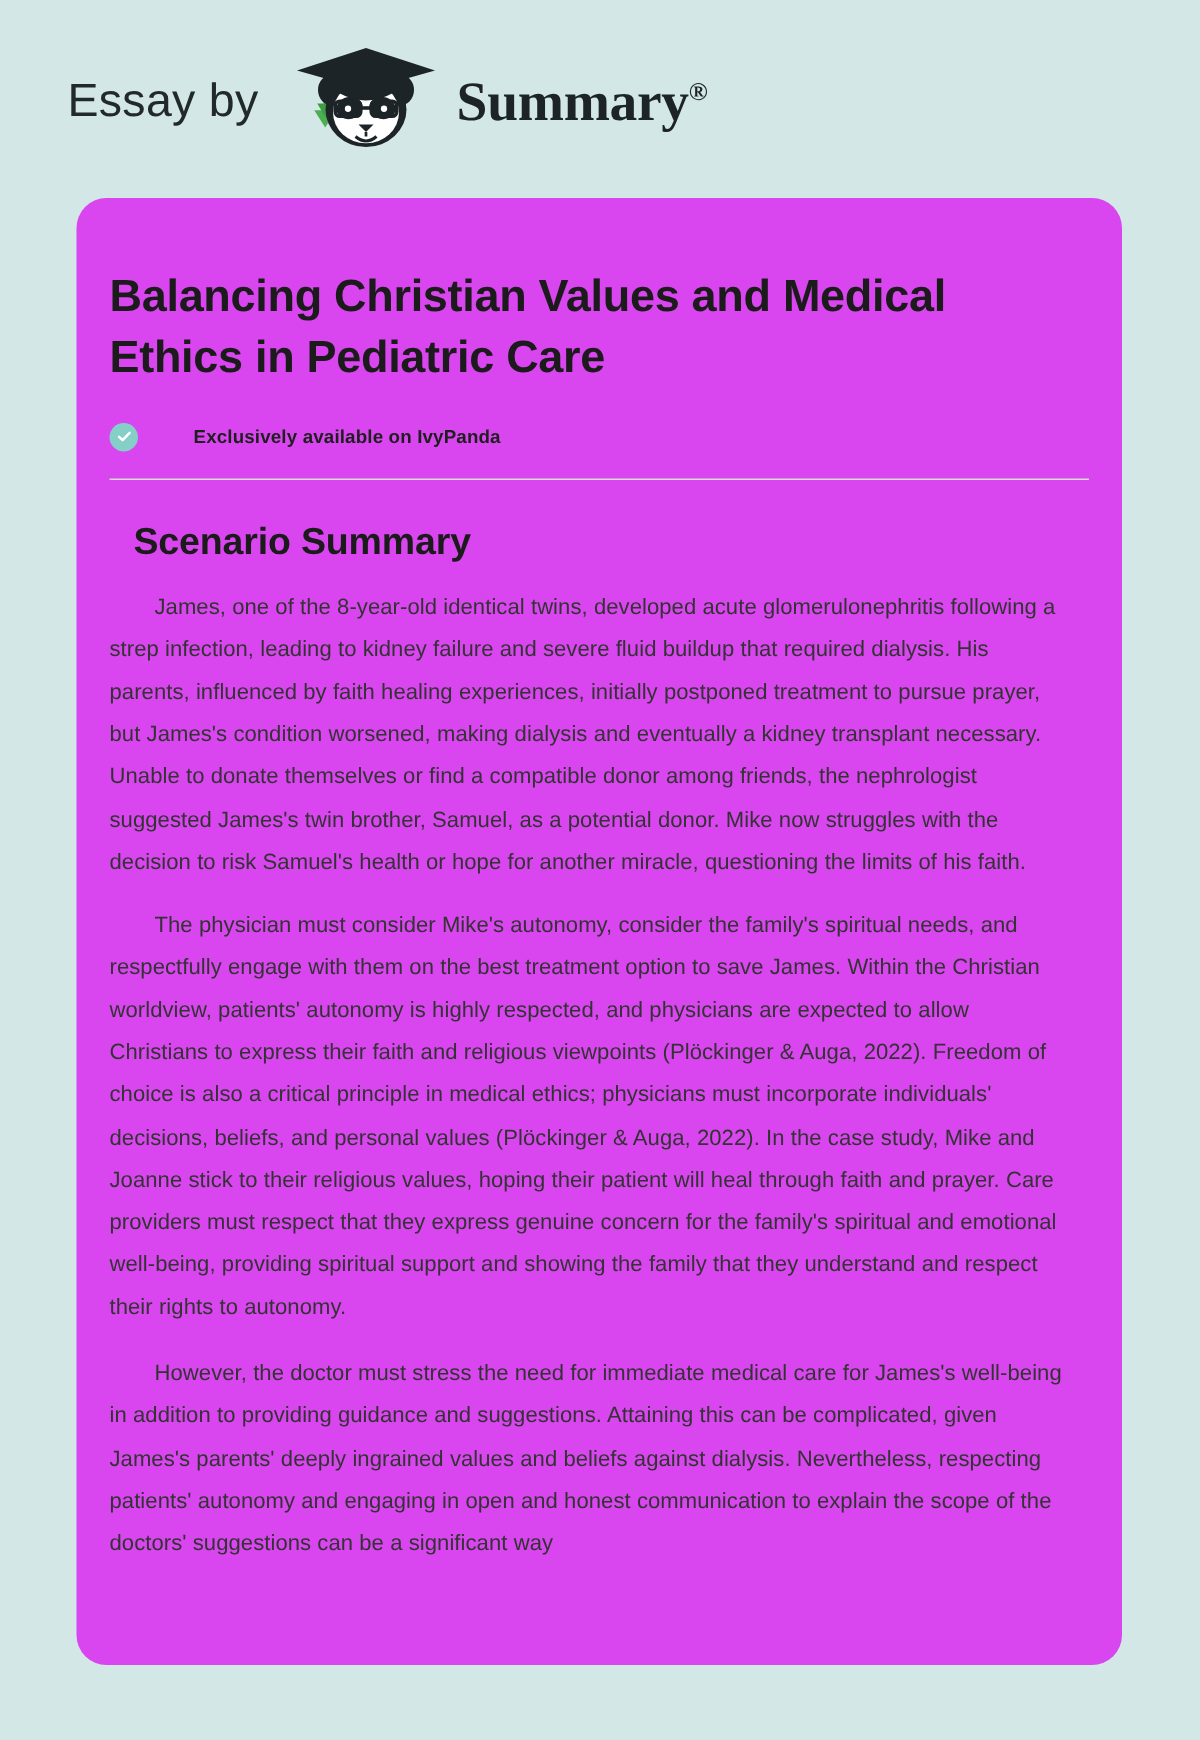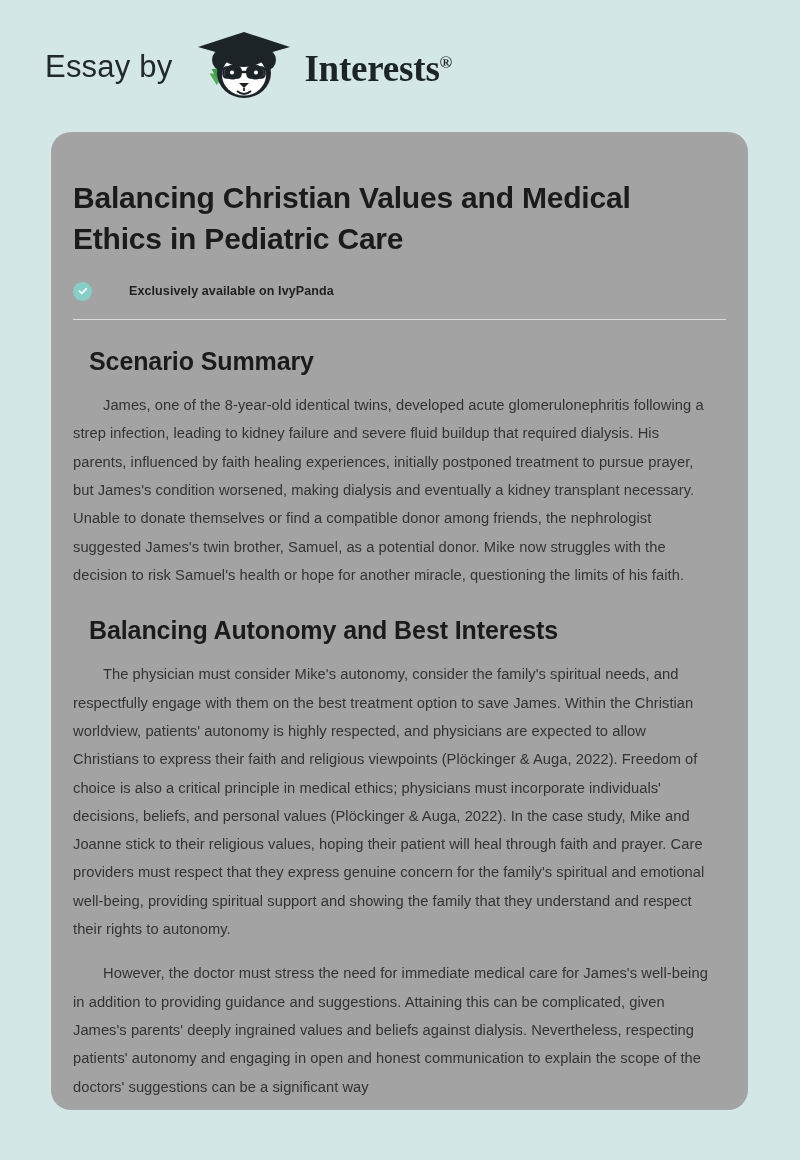--- a/index.html
+++ b/index.html
@@ -184,7 +184,7 @@
           <path d="M36 25 v9 q18 10 36 0 v-9 l-18 6 z" fill="#1d2427"></path>
         </svg>
       </span>
-      <span class="brand-wordmark"><span>Interests</span><span class="reg">®</span></span>
+      <span class="brand-wordmark"><span>Summary</span><span class="reg">®</span></span>
     </a>
   </div>
 

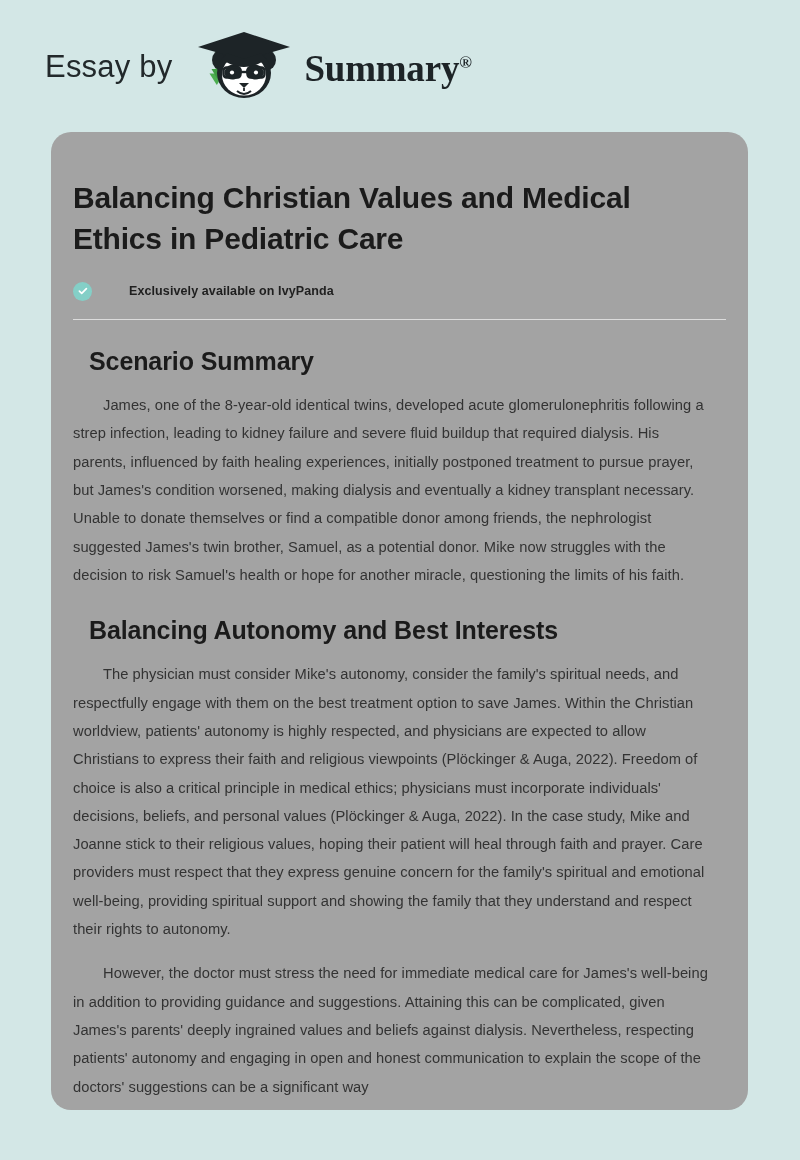--- a/index.html
+++ b/index.html
@@ -71,7 +71,7 @@
     top: 132px;
     width: 697px;
     height: 978px;
-    background: #a3a3a3;
+    background: #d946ef;
     border-radius: 20px;
     box-sizing: border-box;
     padding: 32px 36px 0 22px;

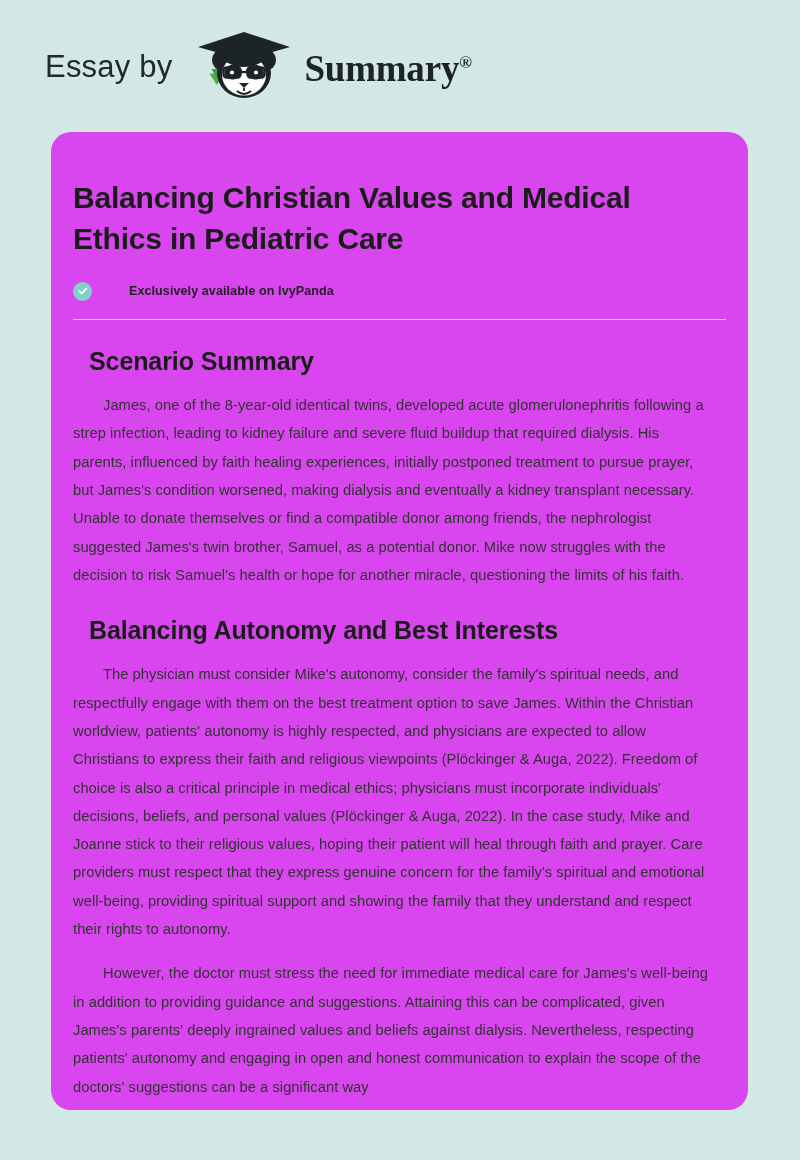--- a/index.html
+++ b/index.html
@@ -207,7 +207,6 @@
       <h2 class="section-heading">Scenario Summary</h2>
       <p class="body-par">James, one of the 8-year-old identical twins, developed acute glomerulonephritis following a strep infection, leading to kidney failure and severe fluid buildup that required dialysis. His parents, influenced by faith healing experiences, initially postponed treatment to pursue prayer, but James's condition worsened, making dialysis and eventually a kidney transplant necessary. Unable to donate themselves or find a compatible donor among friends, the nephrologist suggested James's twin brother, Samuel, as a potential donor. Mike now struggles with the decision to risk Samuel's health or hope for another miracle, questioning the limits of his faith.</p>
 
-      <h2 class="section-heading">Balancing Autonomy and Best Interests</h2>
       <p class="body-par">The physician must consider Mike's autonomy, consider the family's spiritual needs, and respectfully engage with them on the best treatment option to save James. Within the Christian worldview, patients' autonomy is highly respected, and physicians are expected to allow Christians to express their faith and religious viewpoints (Plöckinger &amp; Auga, 2022). Freedom of choice is also a critical principle in medical ethics; physicians must incorporate individuals' decisions, beliefs, and personal values (Plöckinger &amp; Auga, 2022). In the case study, Mike and Joanne stick to their religious values, hoping their patient will heal through faith and prayer. Care providers must respect that they express genuine concern for the family's spiritual and emotional well-being, providing spiritual support and showing the family that they understand and respect their rights to autonomy.</p>
       <p class="body-par tight">However, the doctor must stress the need for immediate medical care for James's well-being in addition to providing guidance and suggestions. Attaining this can be complicated, given James's parents' deeply ingrained values and beliefs against dialysis. Nevertheless, respecting patients' autonomy and engaging in open and honest communication to explain the scope of the doctors' suggestions can be a significant way</p>
 

